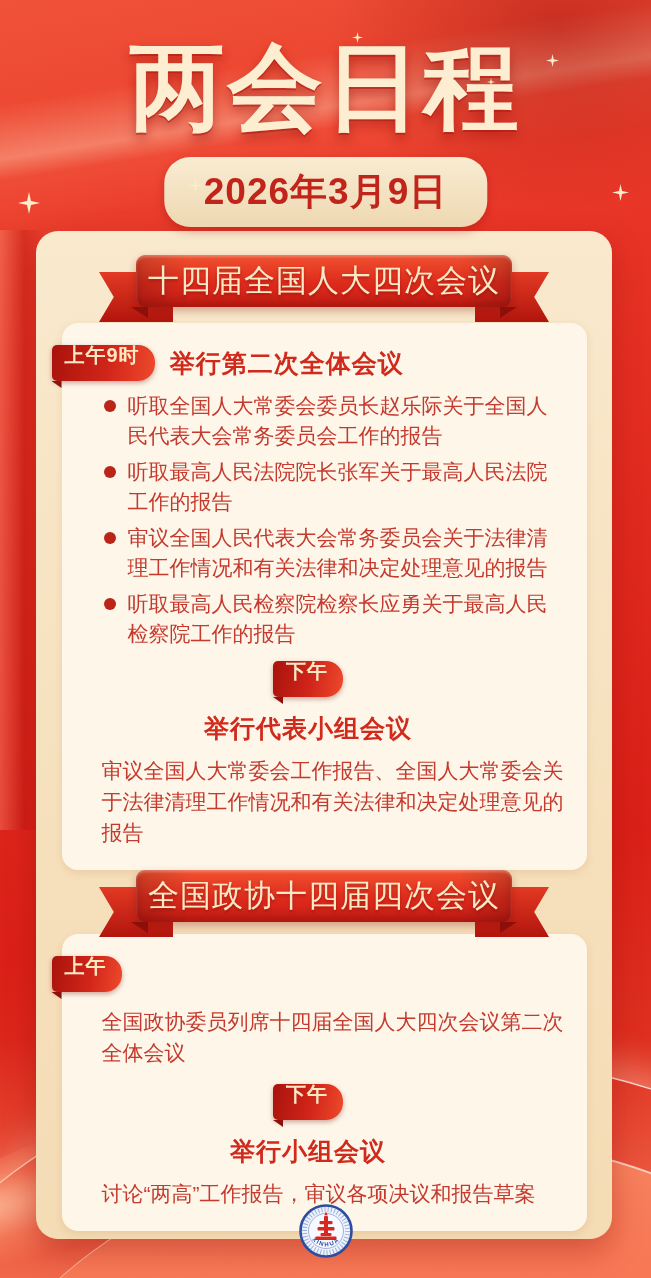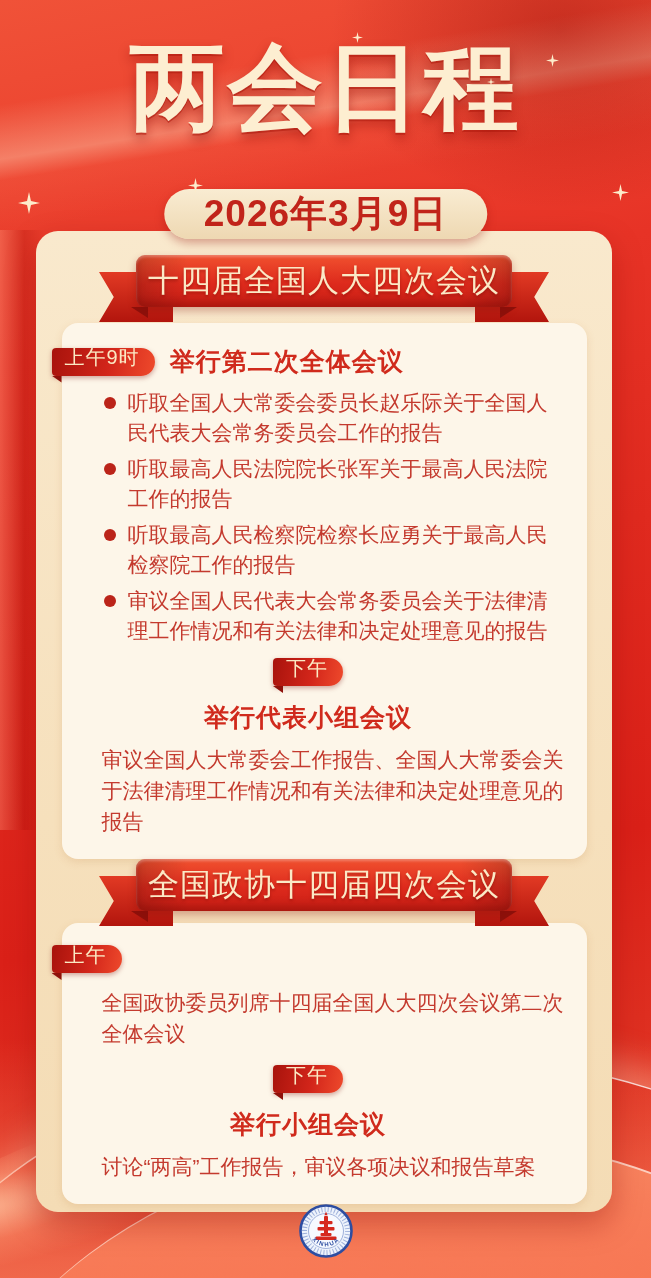--- a/index.html
+++ b/index.html
@@ -62,10 +62,9 @@
   .date-pill{
     position:absolute;top:157px;left:50%;transform:translateX(-50%);z-index:2;
     background:linear-gradient(180deg,#f9ecd2,#eed8b2);
-    border-radius:26px;padding:3px 40px;height:44px;display:flex;align-items:center;
+    border-radius:26px;padding:13px 40px;height:44px;display:flex;align-items:center;
     font-size:37px;font-weight:bold;color:#c1241a;letter-spacing:1px;
     box-shadow:0 4px 10px rgba(150,15,8,.35);
-    margin-top:32px;
   }
   
   .panel{

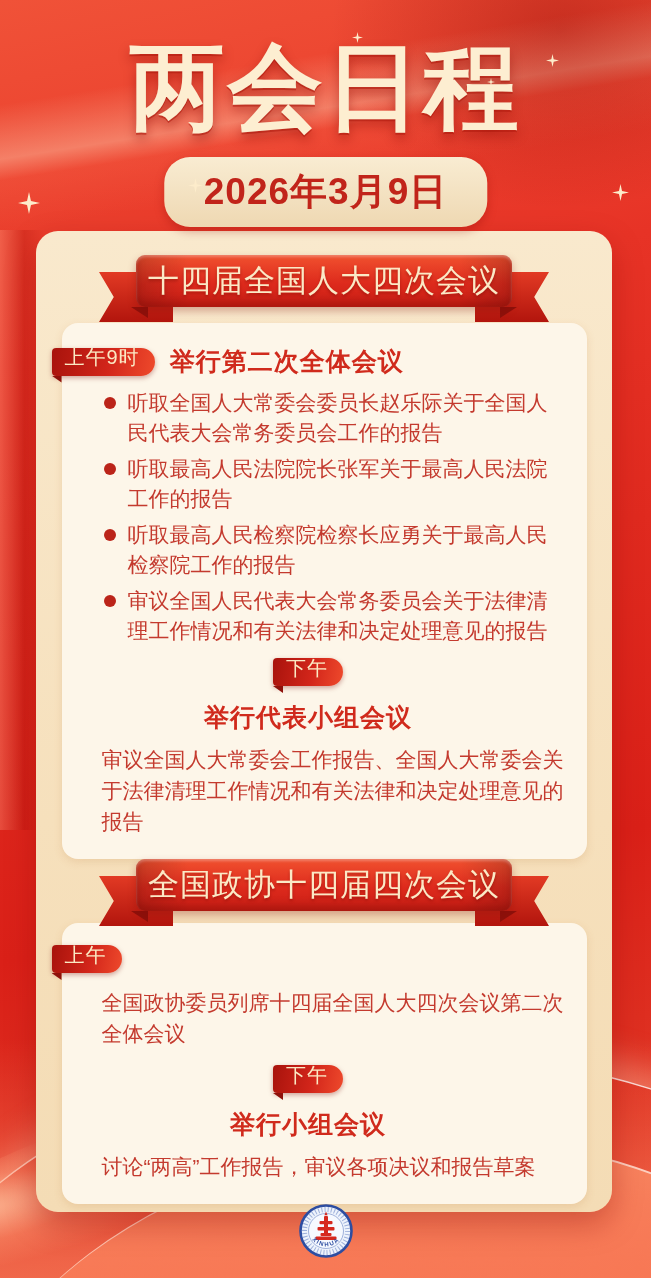--- a/index.html
+++ b/index.html
@@ -104,11 +104,11 @@
   .time-row{display:flex;align-items:center;gap:15px;margin-left:-50px;margin-top:8px;}
   .time-row.later{margin-top:12px;flex-direction:column;}
   .badge{
-    position:relative;height:20px;padding:0 15px 8px 13px;flex:none;
+    position:relative;height:20px;padding:0 15px 16px 13px;flex:none;
     display:flex;align-items:center;justify-content:center;
     background:linear-gradient(100deg,#a8130c,#d2251a 55%,#ee4a2c);
     border-radius:5px 17px 17px 5px;
-    font-size:20px;font-weight:normal;color:#fbe9c4;letter-spacing:1px;
+    font-size:20px;font-weight:bold;color:#fbe9c4;letter-spacing:1px;
     box-shadow:0 2px 5px rgba(120,10,5,.35);
   }
   .badge::after{

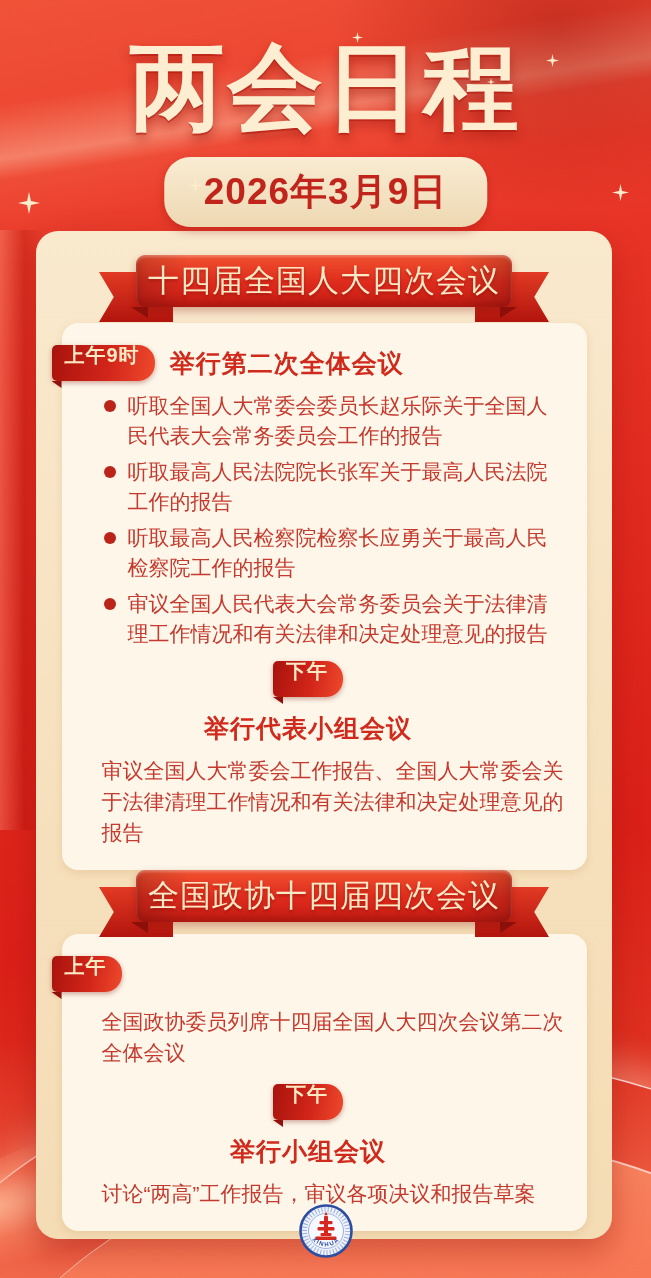--- a/index.html
+++ b/index.html
@@ -176,11 +176,11 @@
       </li>
       <li>
         <span class="dot"></span>
+        <span>审议全国人民代表大会常务委员会关于法律清理工作情况和有关法律和决定处理意见的报告</span>
+      </li>
+      <li>
+        <span class="dot"></span>
         <span>听取最高人民检察院检察长应勇关于最高人民检察院工作的报告</span>
-      </li>
-      <li>
-        <span class="dot"></span>
-        <span>审议全国人民代表大会常务委员会关于法律清理工作情况和有关法律和决定处理意见的报告</span>
       </li>
     </ul>
     <div class="time-row later">

